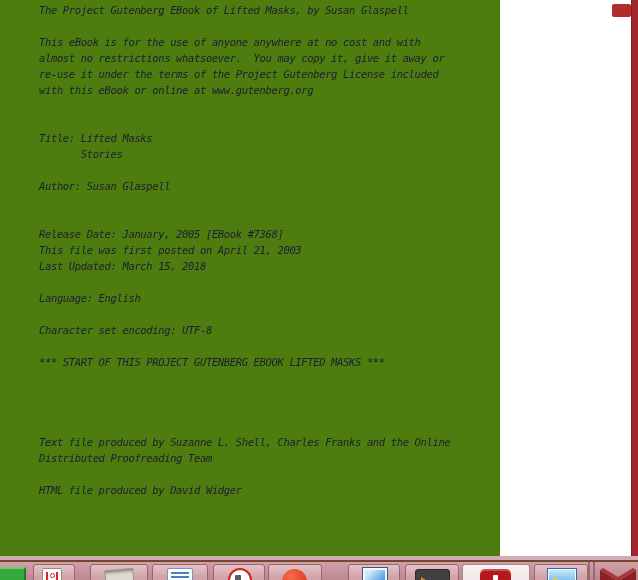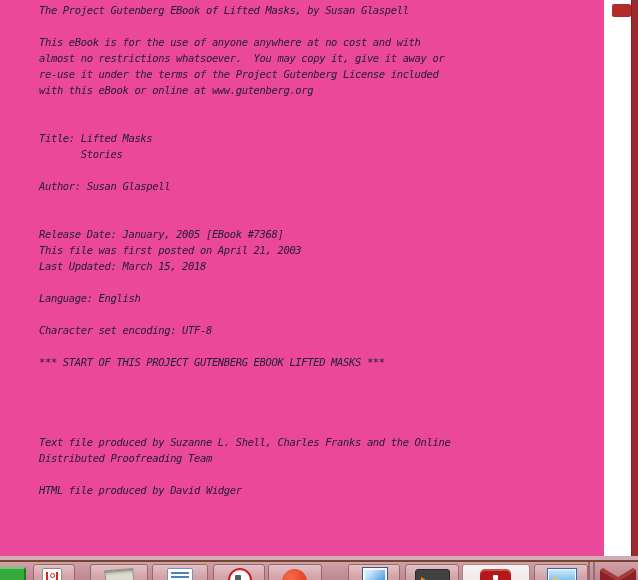--- a/index.html
+++ b/index.html
@@ -8,7 +8,7 @@
     background:#ffffff;font-family:"Liberation Sans",sans-serif;
   }
   
-  .page{position:absolute;left:0;top:0;width:604px;height:556px;background:#ec4899;}
+  .page{position:absolute;left:0;top:0;width:500px;height:556px;background:#4d7c0f;}
   pre.ebook{
     position:absolute;left:39px;top:2px;margin:0;
     font-family:"DejaVu Sans Mono",monospace;

